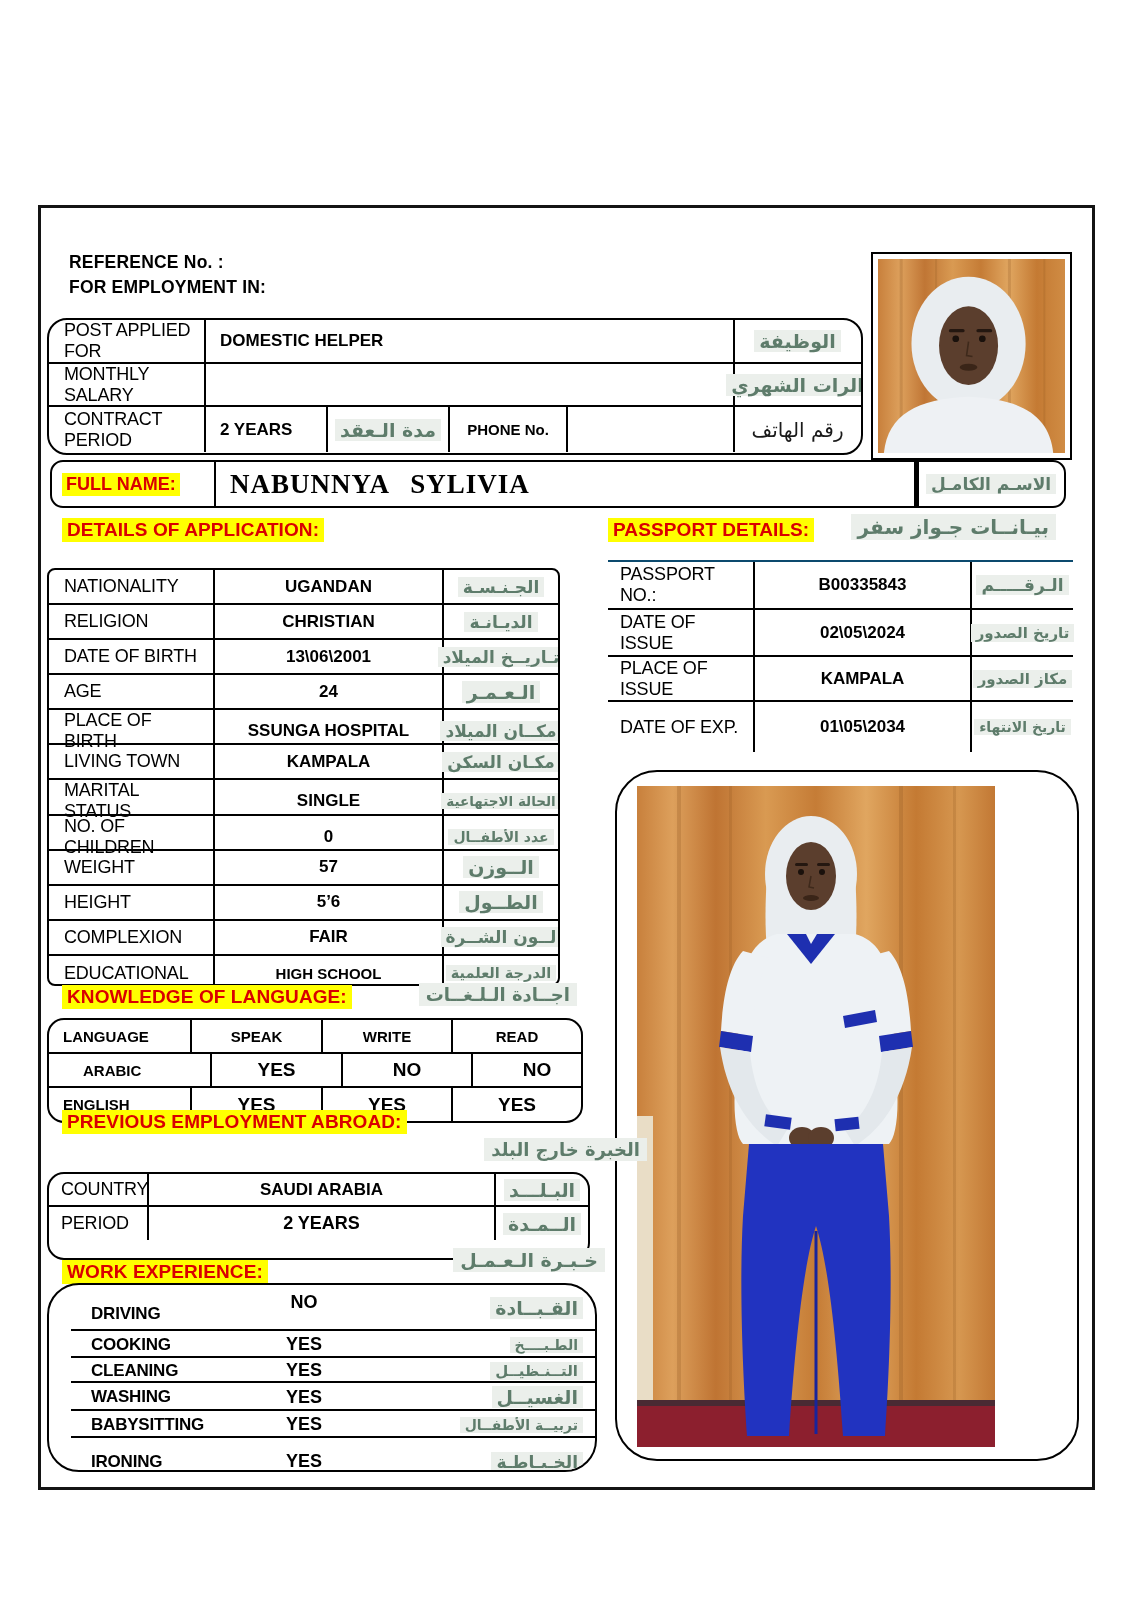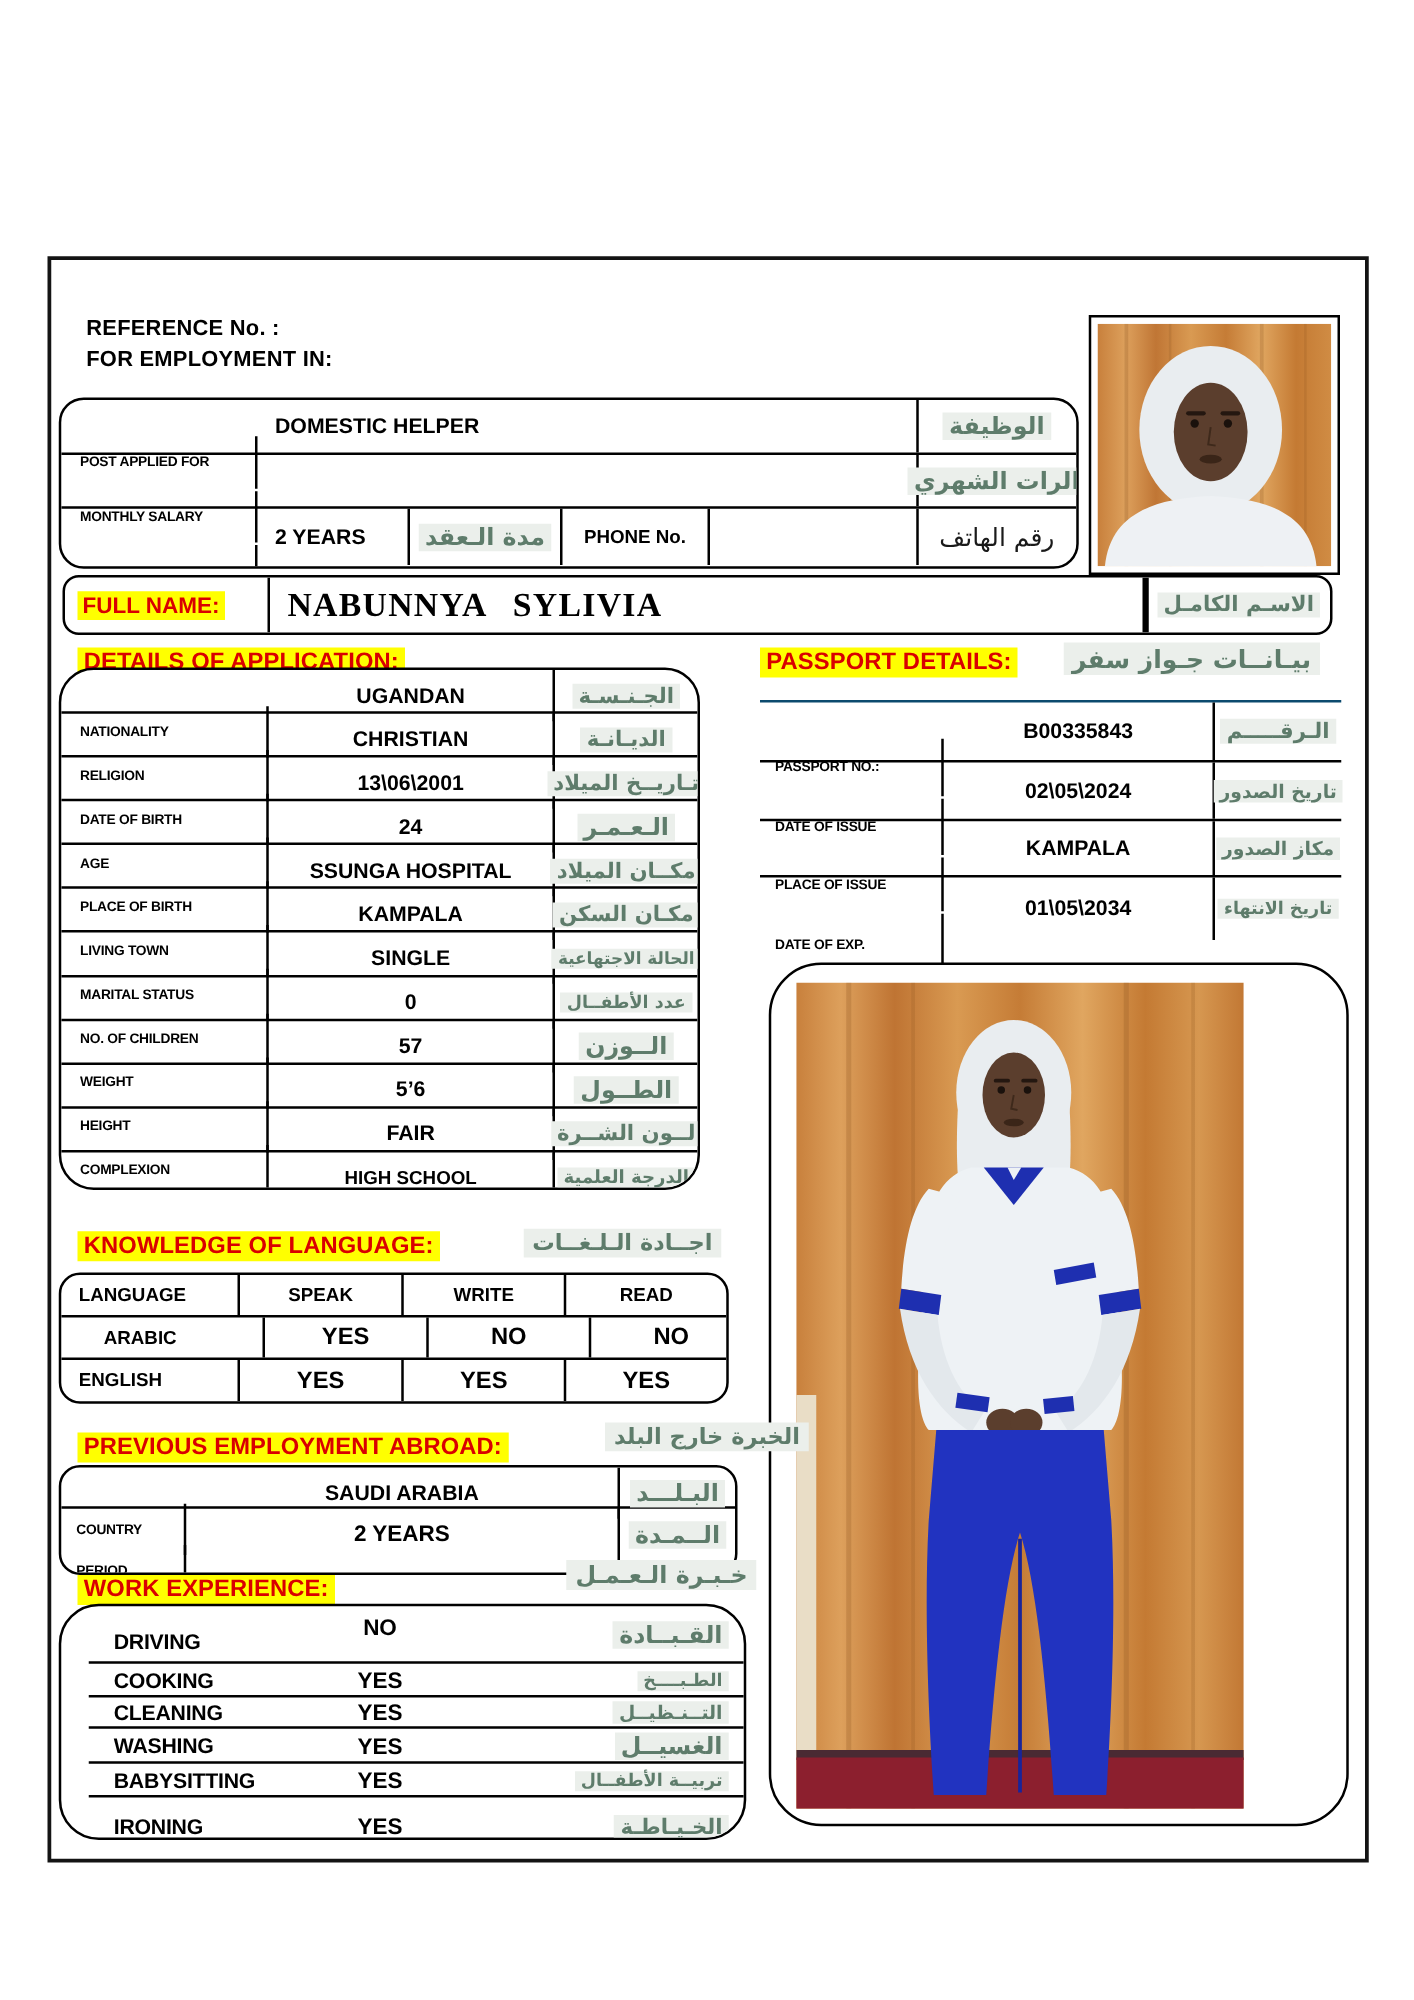--- a/index.html
+++ b/index.html
@@ -17,7 +17,7 @@
   .row:last-child{border-bottom:none;}
   .c{display:flex;align-items:center;height:100%;border-right:2px solid #000;padding:0 10px;min-width:0;}
   .c:last-child{border-right:none;}
-  .lbl{font-size:11px;font-weight:bold;letter-spacing:-.2px;padding-left:15px;margin-top:29px;}
+  .lbl{font-size:18px;font-weight:normal;letter-spacing:-.2px;padding-left:15px;}
   .val{font-weight:bold;font-size:17px;justify-content:center;text-align:center;}
   .val.left{justify-content:flex-start;padding-left:14px;}
   .ar{justify-content:center;}

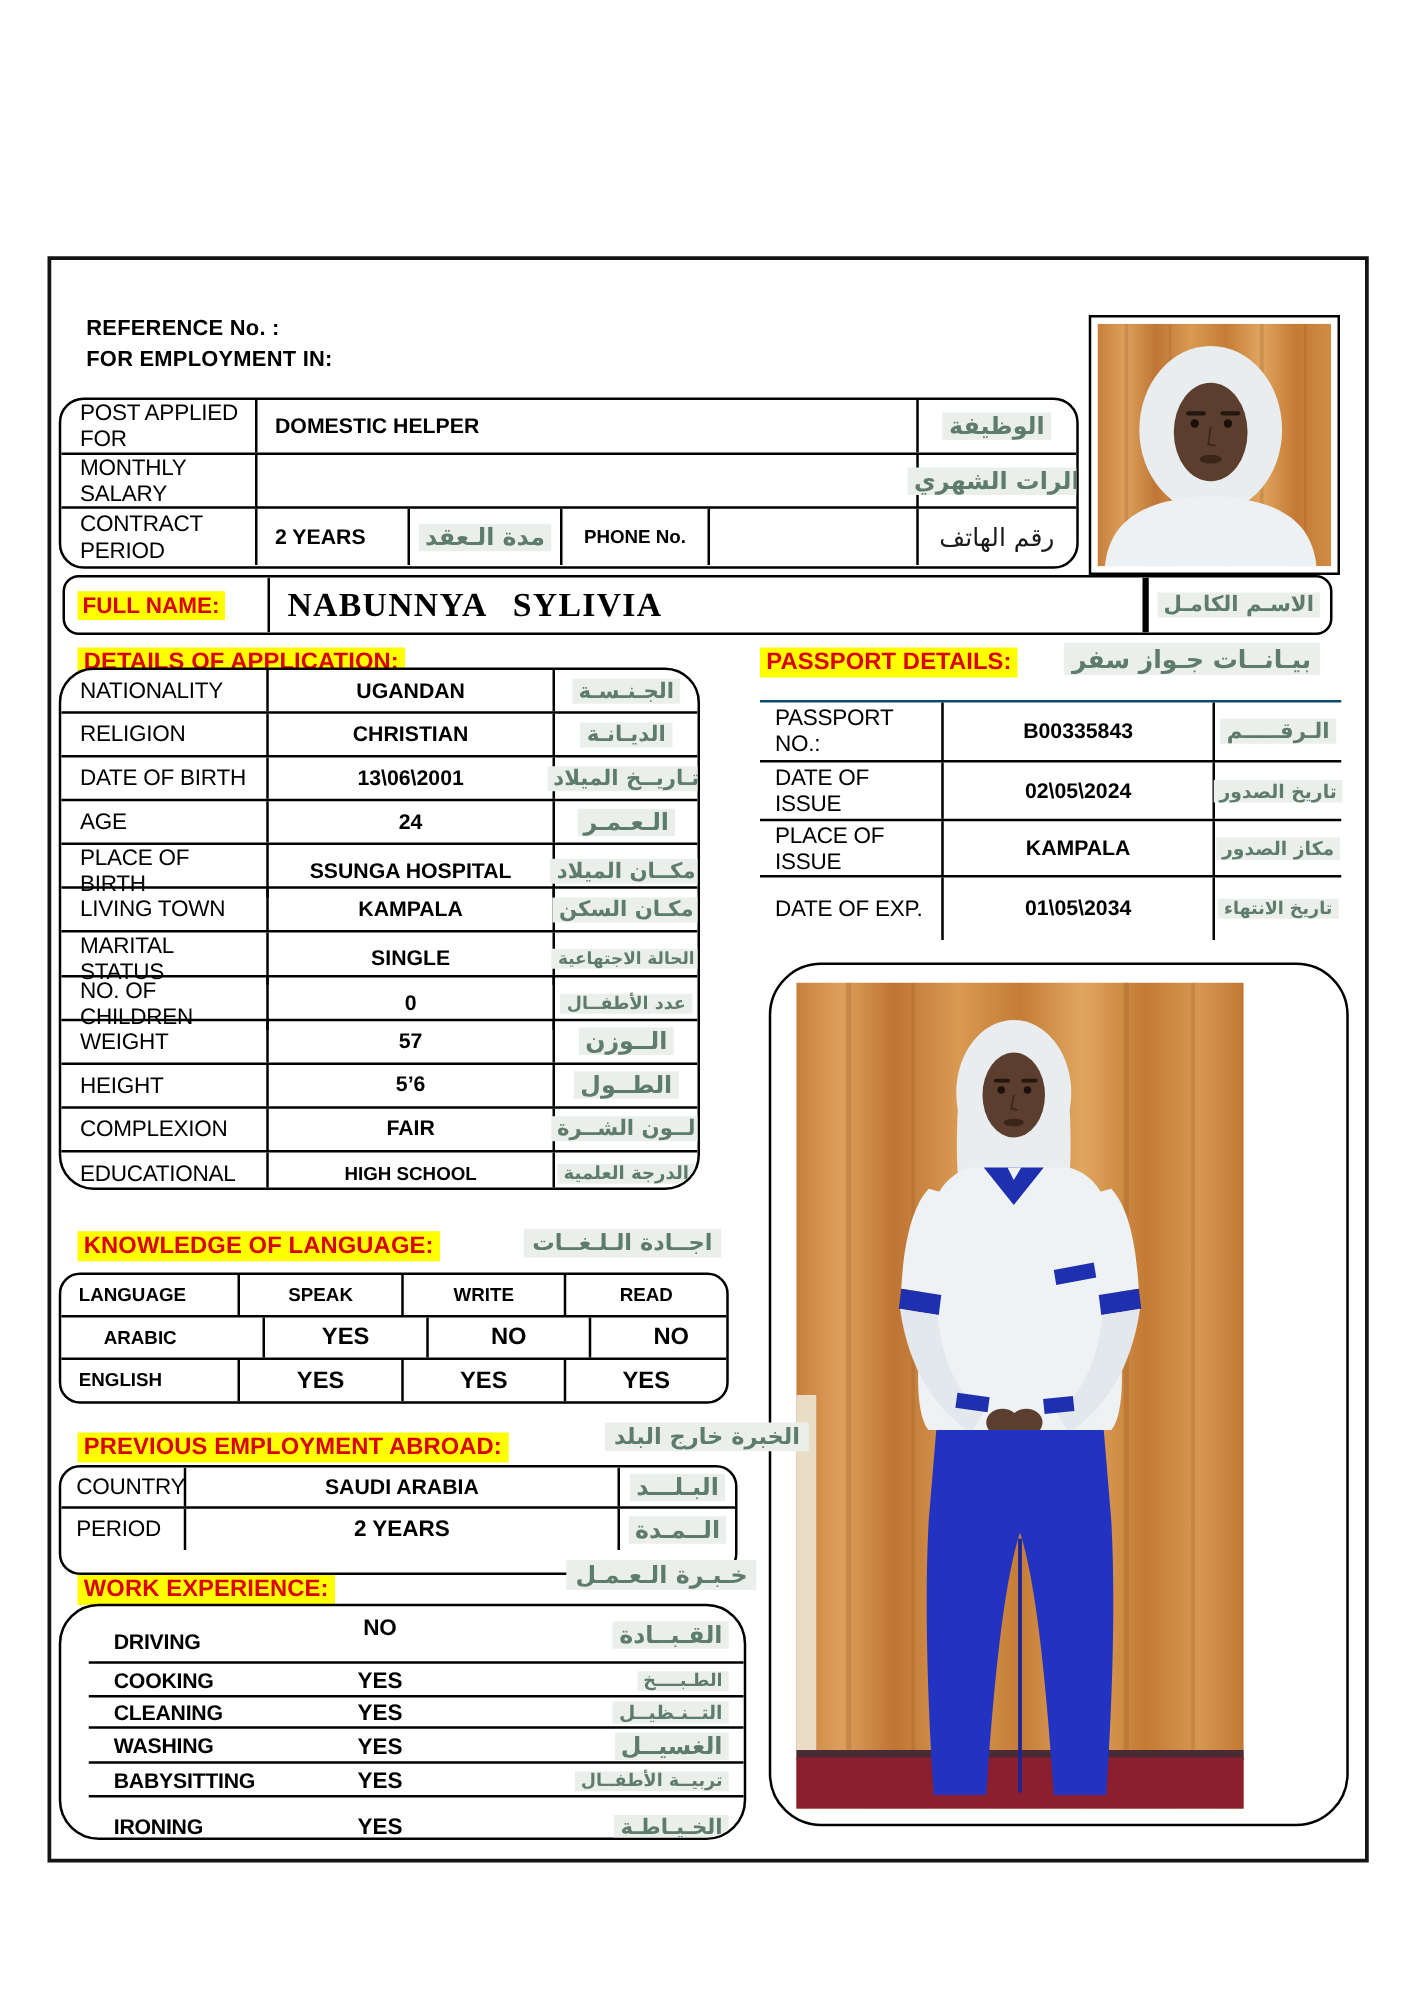--- a/index.html
+++ b/index.html
@@ -44,7 +44,7 @@
   .fn-ar{border-left:3px solid #000;}
 
   
-  .dtable{left:6px;top:326px;width:513px;height:418px;border-radius:28px;}
+  .dtable{left:6px;top:360px;width:513px;height:418px;border-radius:8px;}
   .dtable .row{height:35.08px;}
   .dtable .row:last-child{height:35px;}
 

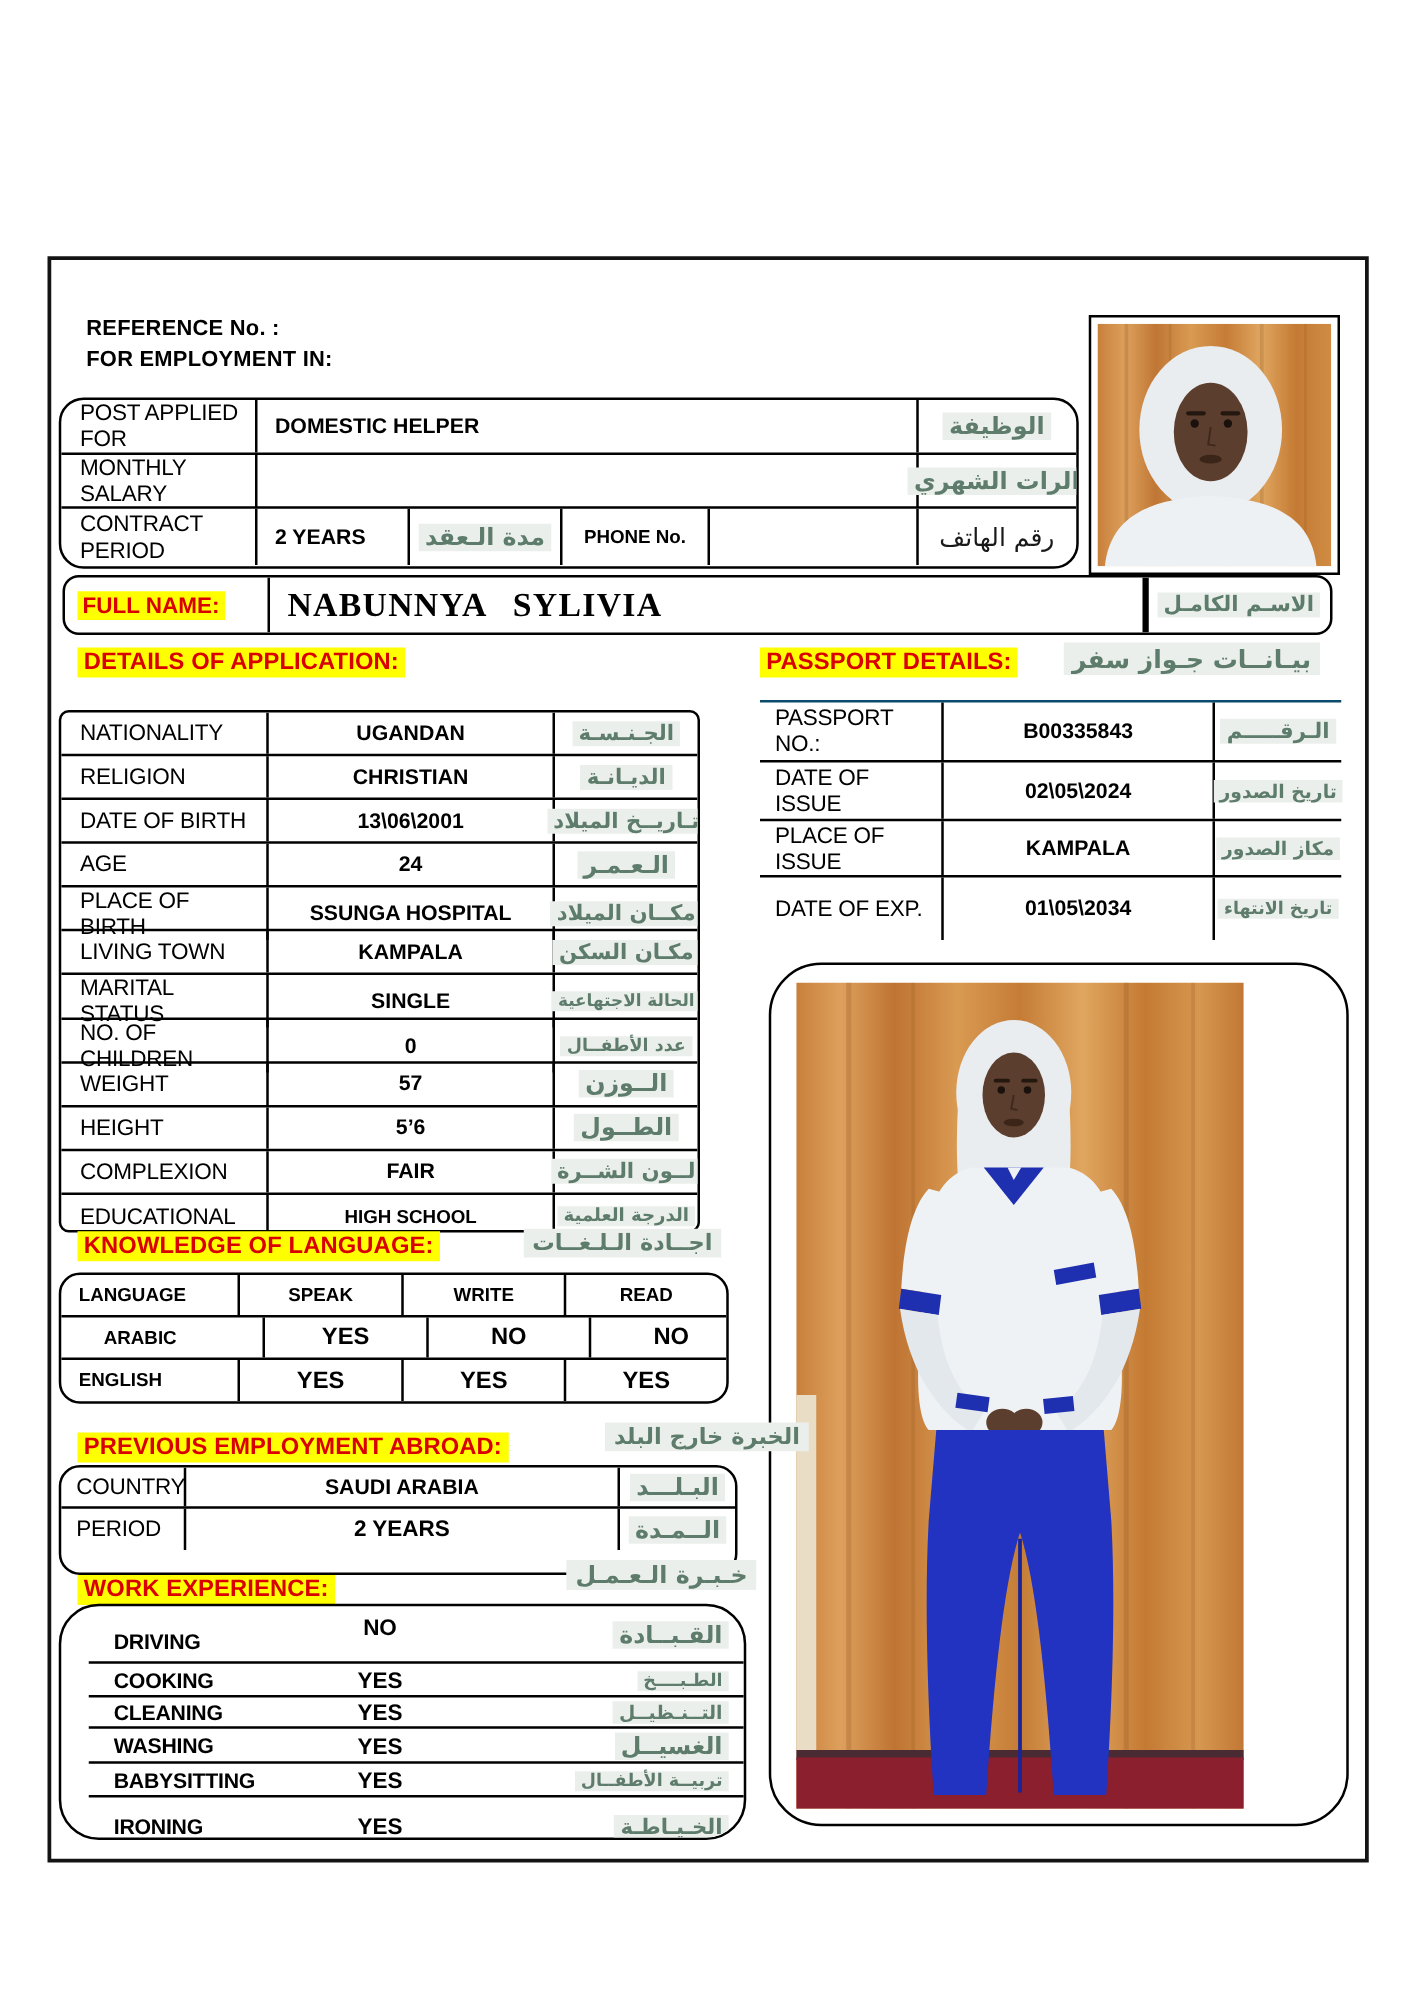--- a/index.html
+++ b/index.html
@@ -358,7 +358,7 @@
     </div>
   </div>
 
-  <div class="sec" style="left:21px;top:938px;">PREVIOUS EMPLOYMENT ABROAD:</div>
+  <div class="sec" style="left:21px;top:902px;">PREVIOUS EMPLOYMENT ABROAD:</div>
   <div class="arhead" style="right:445px;top:930px;">الخبرة خارج البلد</div>
   <div class="btable etable">
     <div class="row" style="grid-template-columns:100px 347px 92px;height:33px;">

